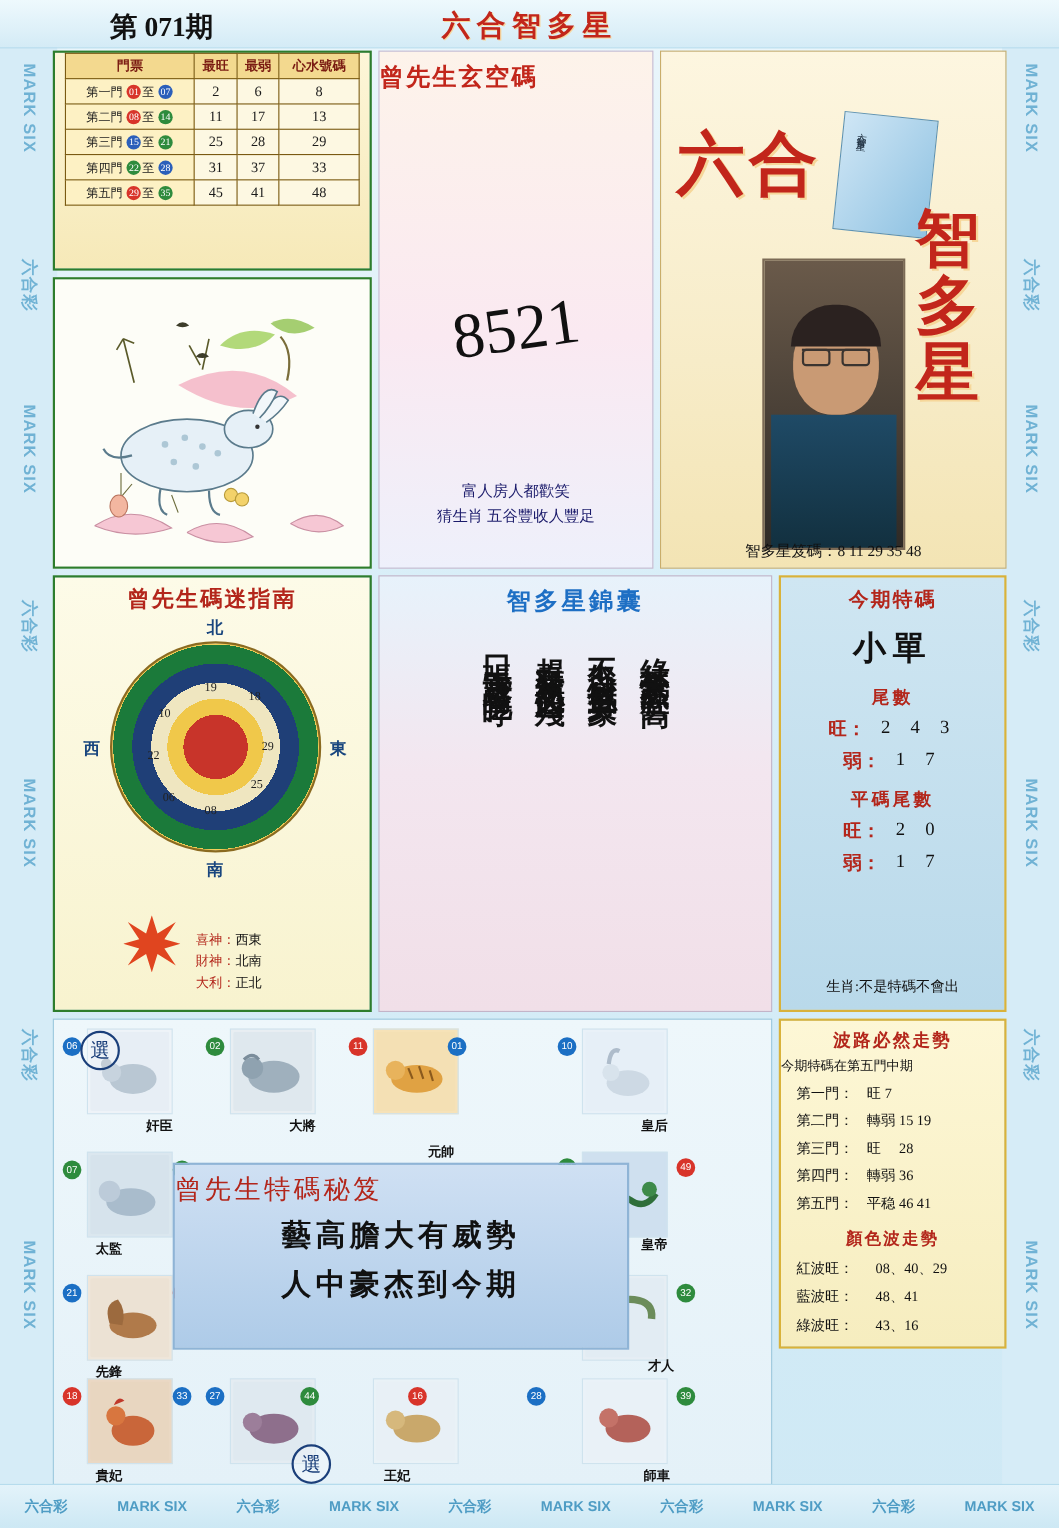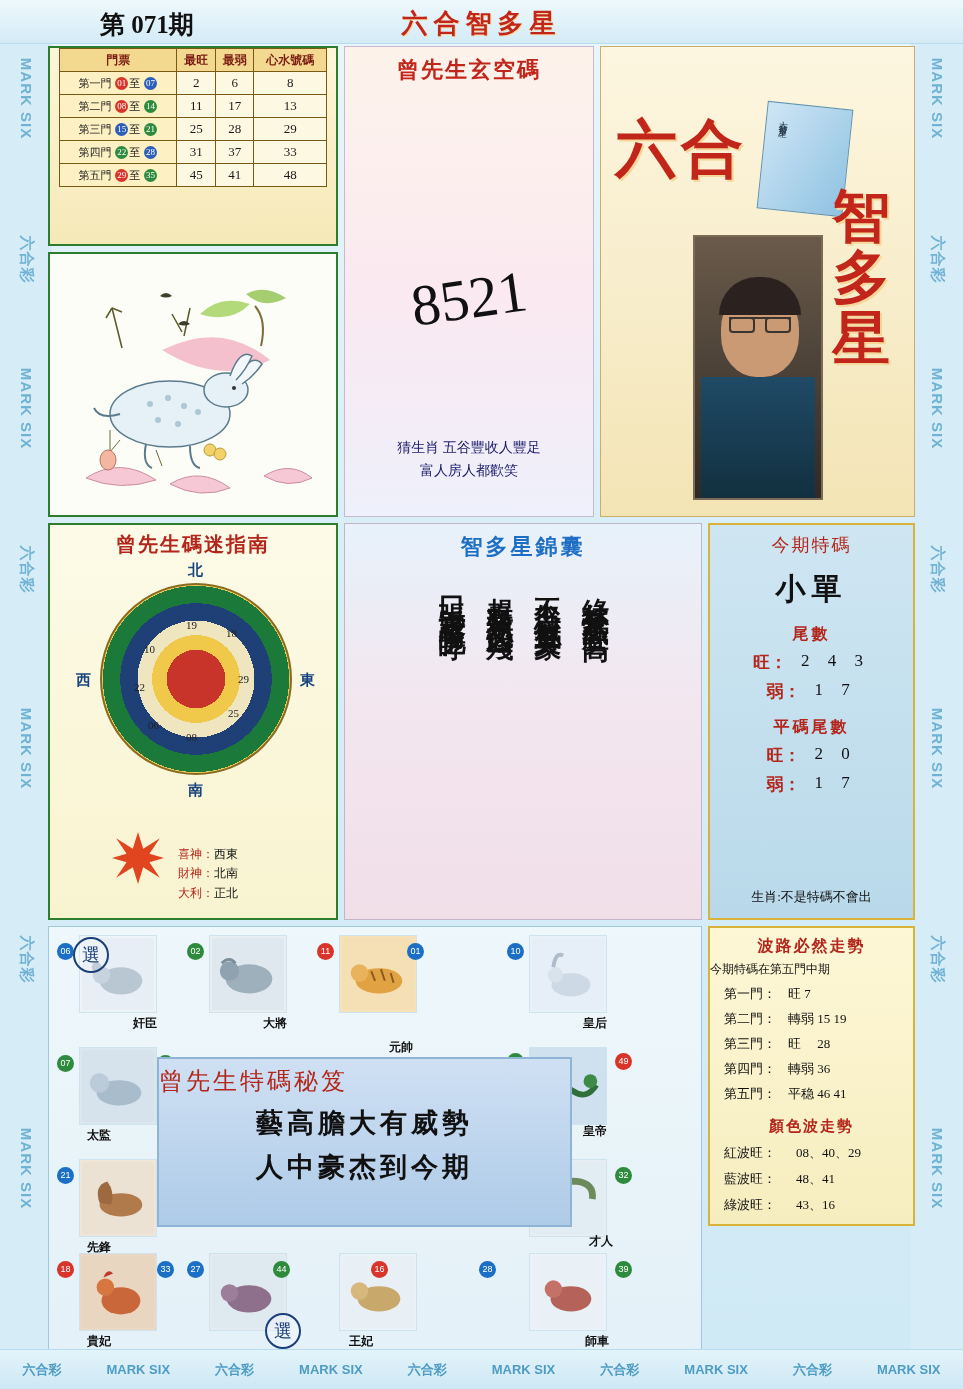--- a/index.html
+++ b/index.html
@@ -99,7 +99,7 @@
     border: 1px solid #c8b9cf;
   }
   #xuankong .t {
-    text-align:center; margin-top: 8px; font-size: 22px; font-weight:bold;
+    margin-top: 8px; font-size: 22px; font-weight:bold;
     color:#c2261b; font-family:Liberation Mono, monospace; letter-spacing:2px;
   }
   #xuankong .code {

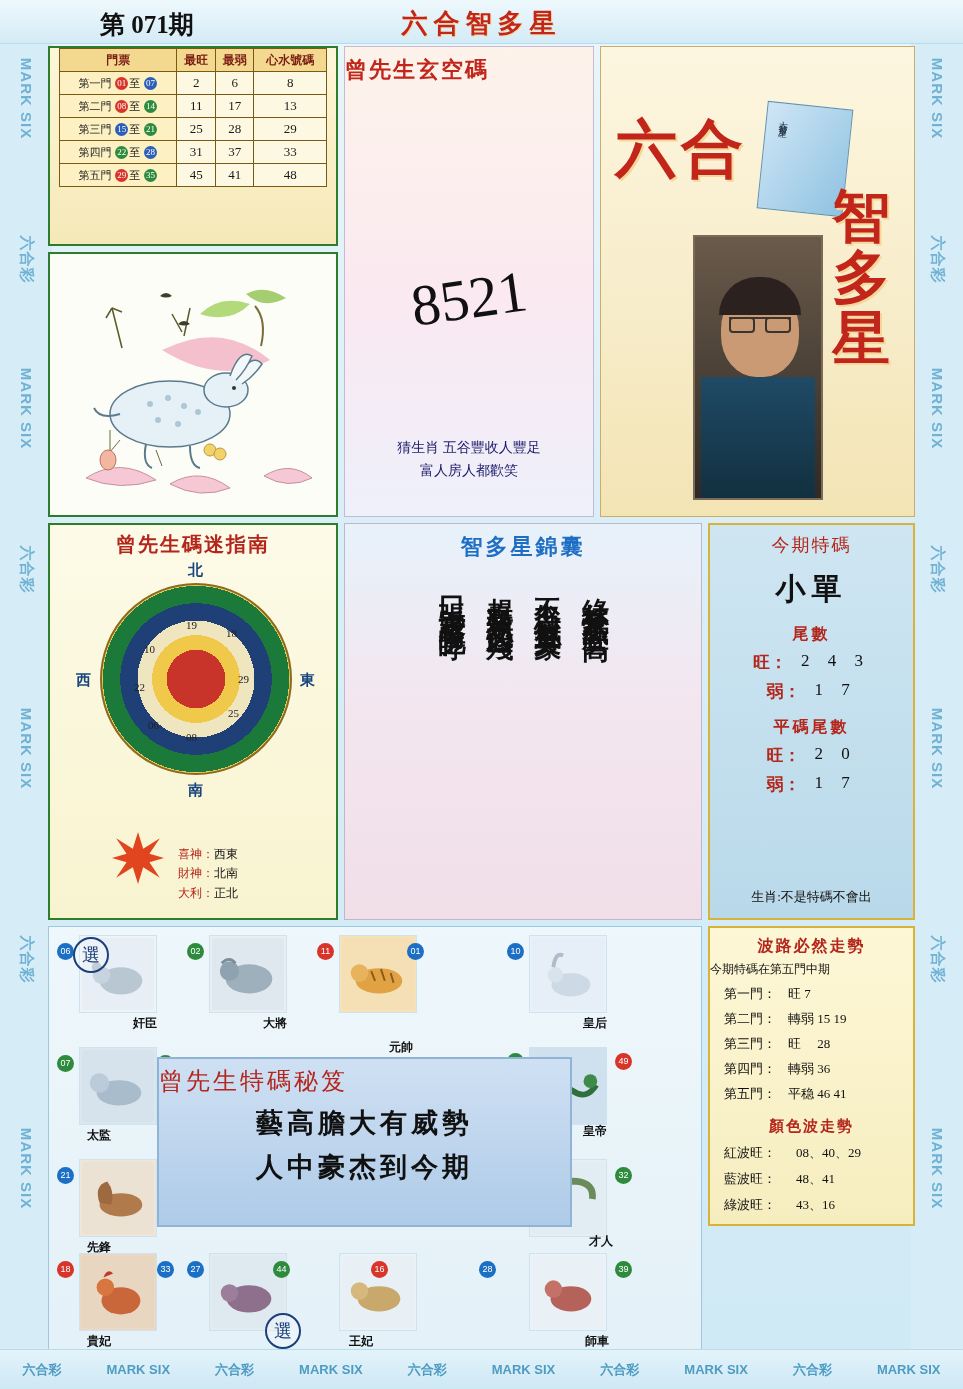--- a/index.html
+++ b/index.html
@@ -477,8 +477,8 @@
     <div class="t">曾先生玄空碼</div>
     <div class="code">8521</div>
     <div class="poem">
+      <div>富人房人都歡笑</div>
       <div>猜生肖 五谷豐收人豐足</div>
-      <div>富人房人都歡笑</div>
     </div>
   </div>
 

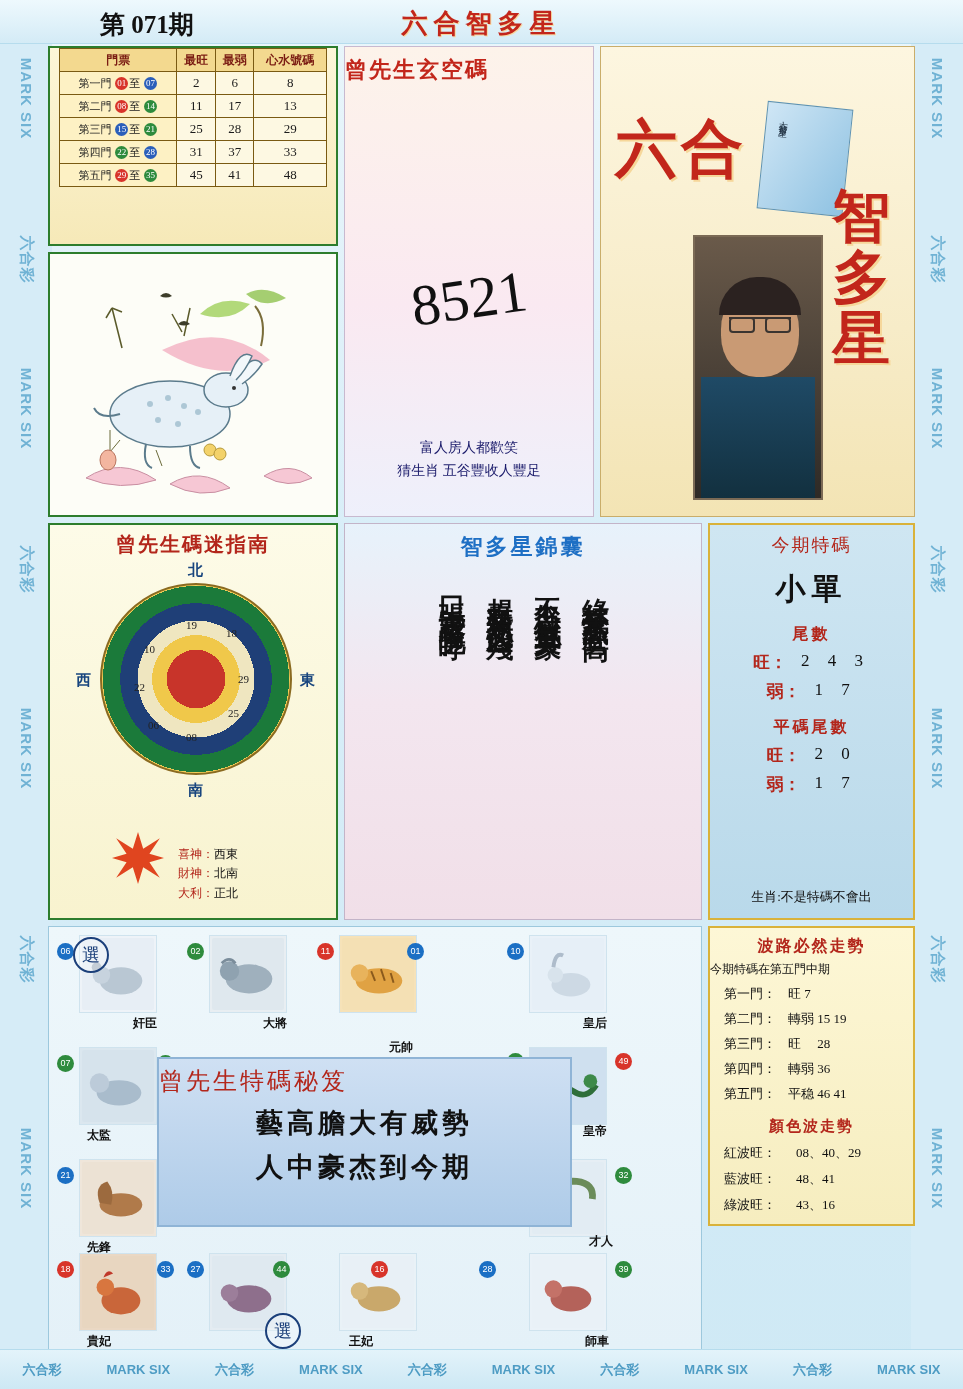--- a/index.html
+++ b/index.html
@@ -494,6 +494,9 @@
       <div class="hair"></div>
       <div class="glasses"></div>
     </div>
+    <div class="codes">
+      <span>智多星笈碼：</span><span>8 11 29 35 48</span>
+    </div>
   </div>
 
   <div class="panel" id="compass">

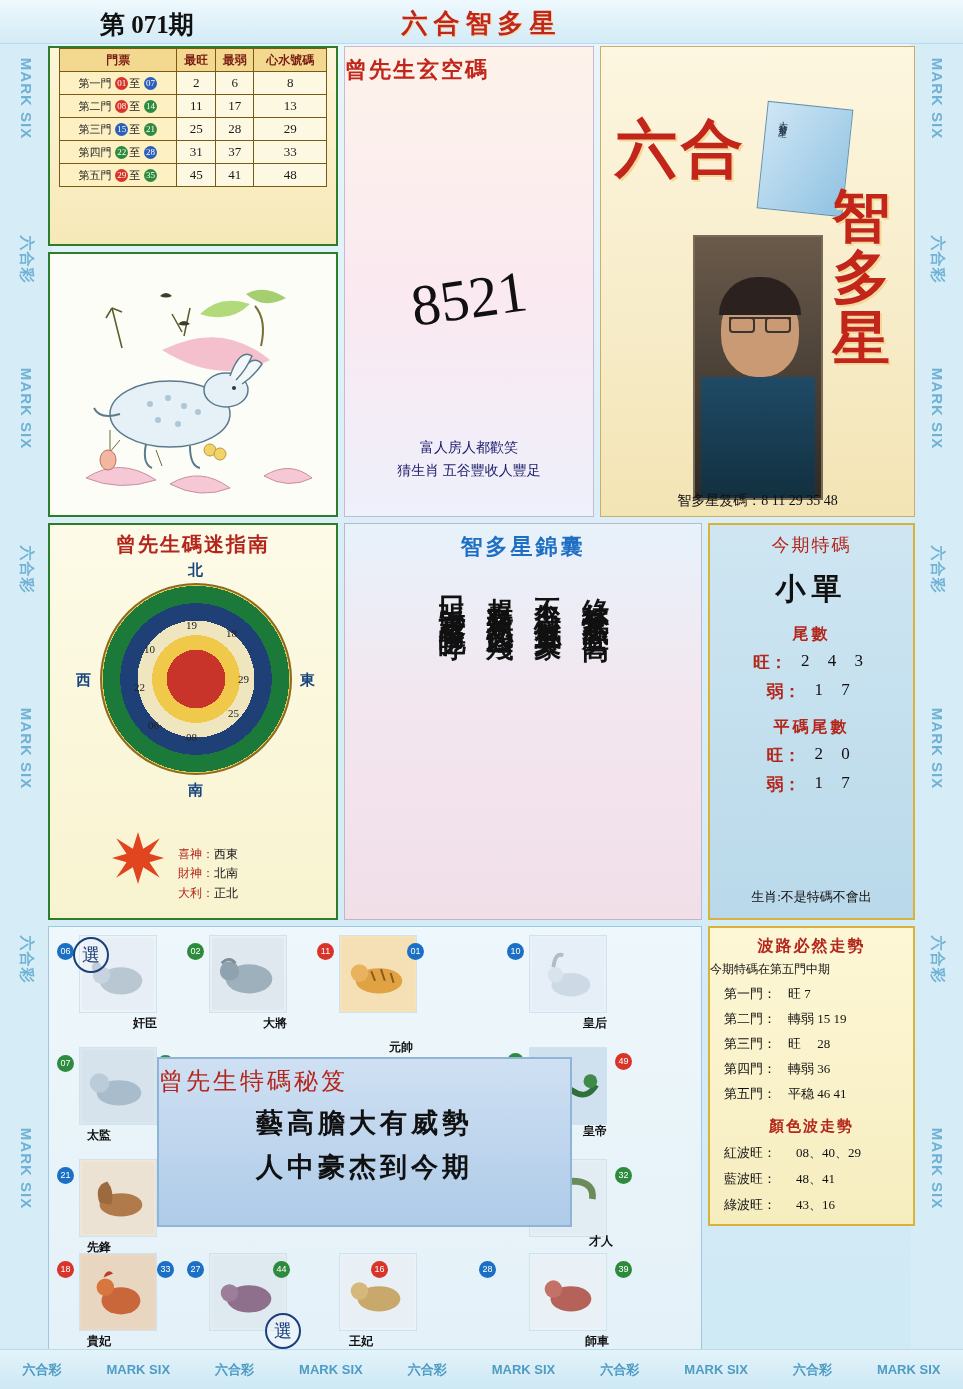--- a/index.html
+++ b/index.html
@@ -232,7 +232,7 @@
     border: 2px solid #d9b23a;
   }
   #tema .t {
-    text-align:center; margin-top:8px; font-size:18px; font-weight:normal;
+    text-align:center; margin-top:8px; font-size:18px; font-weight:bold;
     color:#b3261b; font-family:"Liberation Serif", serif; letter-spacing:2px;
   }
   #tema .big {

